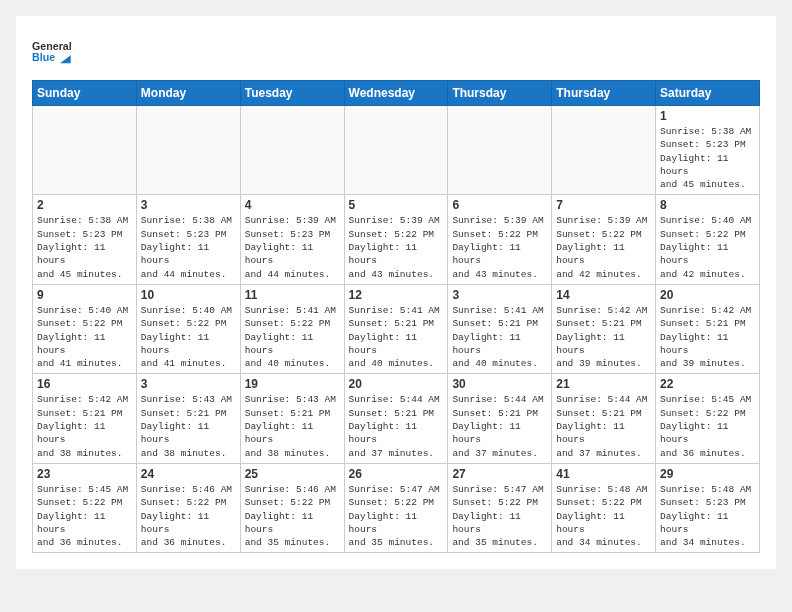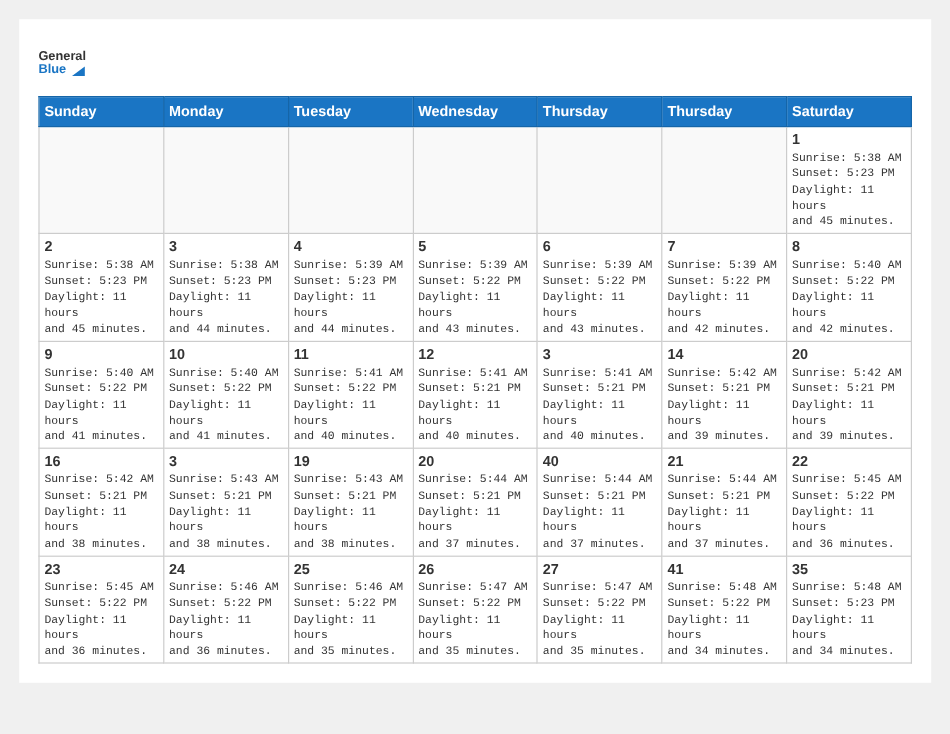--- a/index.html
+++ b/index.html
@@ -202,7 +202,7 @@
             <div class="day-info">Sunrise: 5:44 AM<br>Sunset: 5:21 PM<br>Daylight: 11 hours<br>and 37 minutes.</div>
           </td>
           <td>
-            <span class="day-number">40</span>
+            <span class="day-number">30</span>
             <div class="day-info">Sunrise: 5:44 AM<br>Sunset: 5:21 PM<br>Daylight: 11 hours<br>and 37 minutes.</div>
           </td>
           <td>

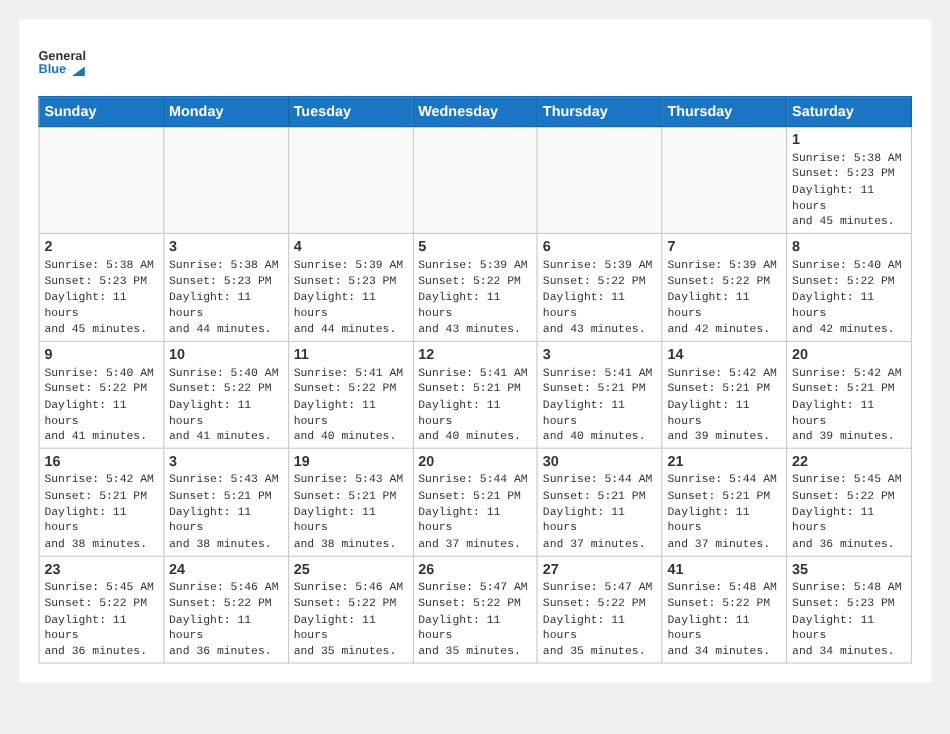--- a/index.html
+++ b/index.html
@@ -240,7 +240,7 @@
             <div class="day-info">Sunrise: 5:48 AM<br>Sunset: 5:22 PM<br>Daylight: 11 hours<br>and 34 minutes.</div>
           </td>
           <td>
-            <span class="day-number">35</span>
+            <span class="day-number">29</span>
             <div class="day-info">Sunrise: 5:48 AM<br>Sunset: 5:23 PM<br>Daylight: 11 hours<br>and 34 minutes.</div>
           </td>
         </tr>

